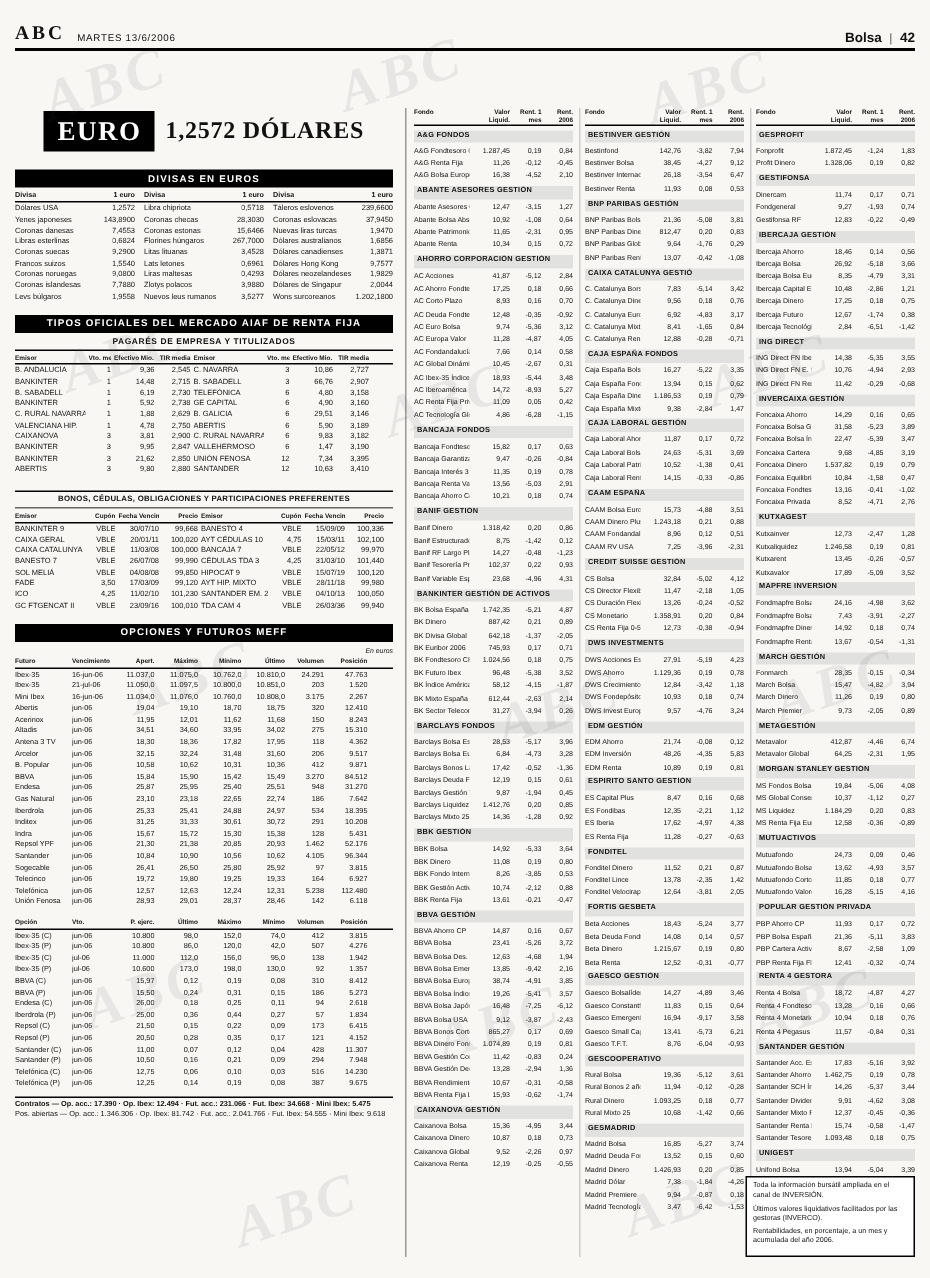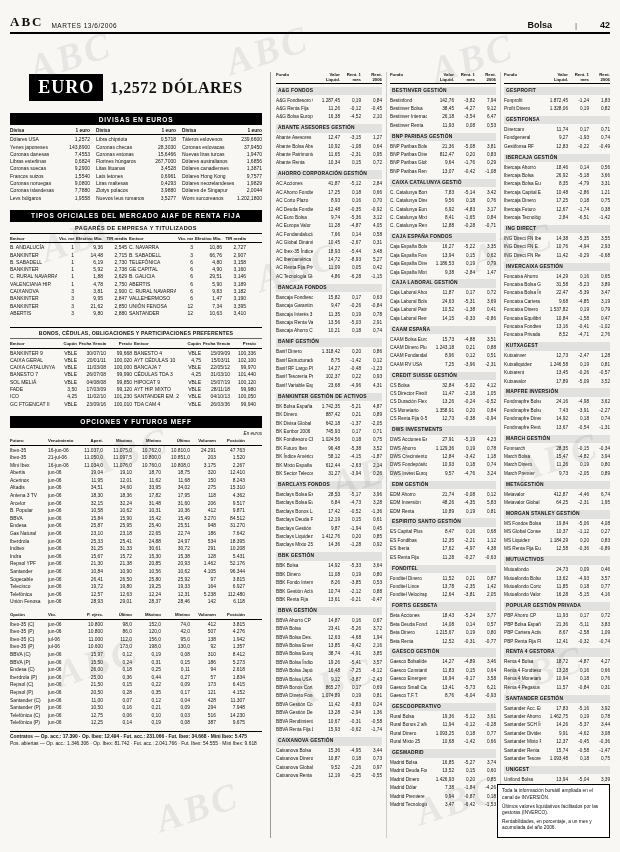--- a/index.html
+++ b/index.html
@@ -15,7 +15,7 @@
   .brand{font-family:"Liberation Serif",serif;font-weight:bold;font-size:13px;letter-spacing:2px;}
   .mh-left{display:flex;align-items:flex-end;gap:8px;}
   .mh-date{font-size:6.5px;letter-spacing:0.5px;padding-bottom:1px;}
-  .mh-right{display:flex;align-items:flex-end;gap:23px;font-size:9px;}
+  .mh-right{display:flex;align-items:flex-end;gap:5px;font-size:9px;}
   .mh-sec{font-weight:bold;}
   .mh-sep{color:#555;font-size:8px;}
   .mh-page{font-weight:bold;}

